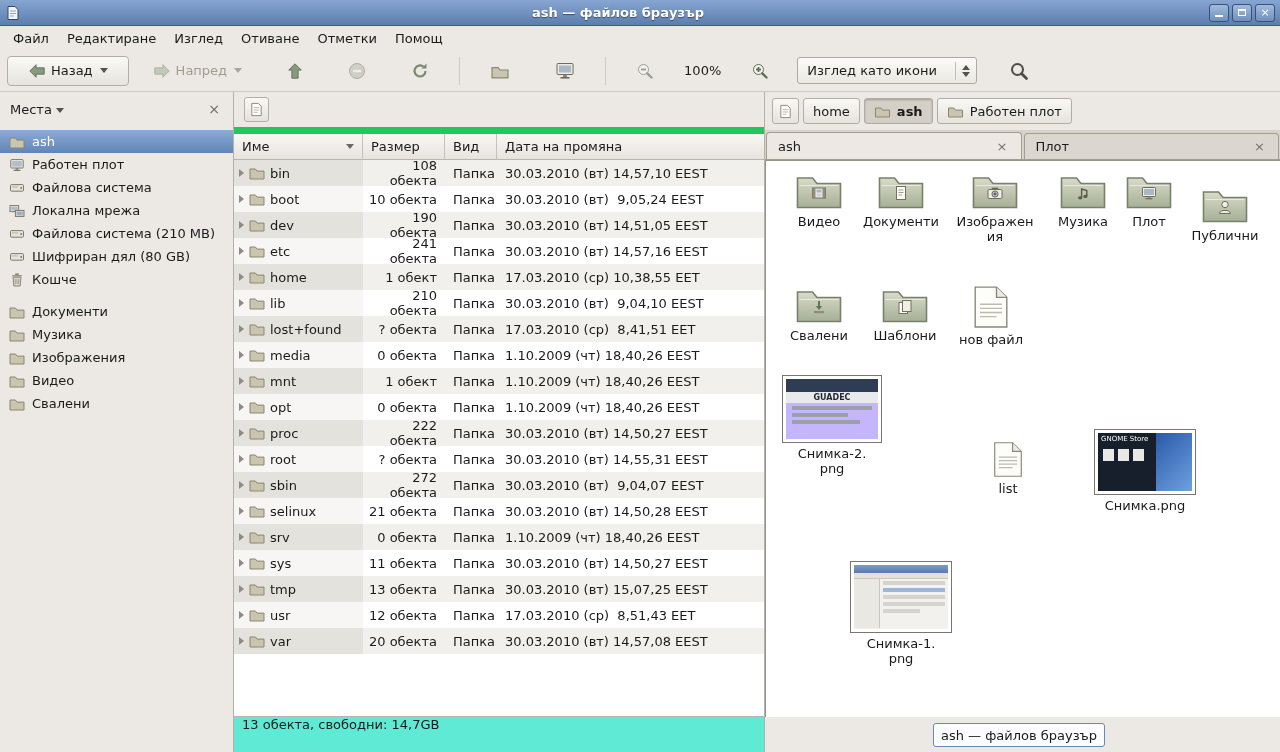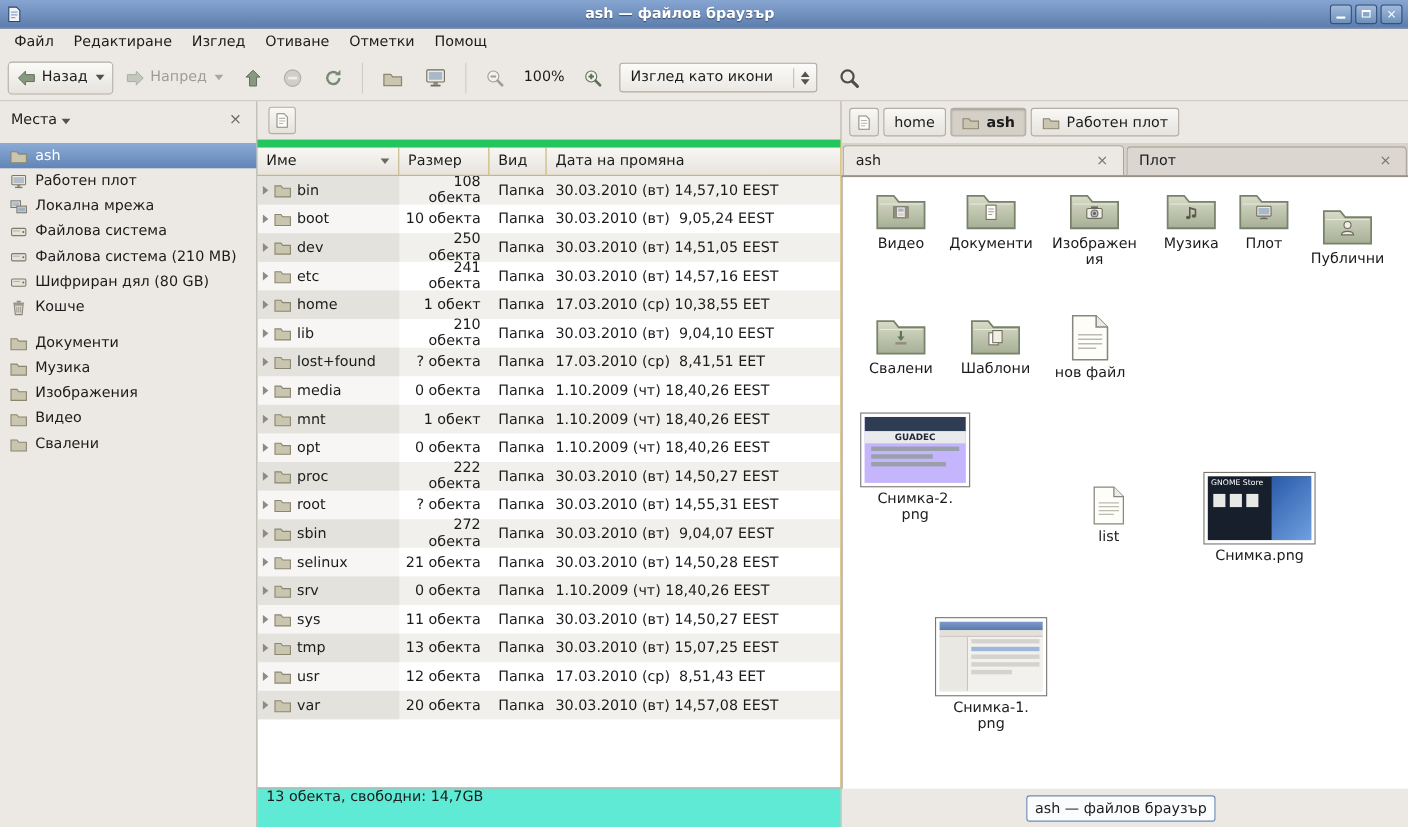--- a/index.html
+++ b/index.html
@@ -27,7 +27,7 @@
 
   
   .toolbar { height:42px; display:flex; align-items:center; padding:0 7px; gap:3px; border-bottom:1px solid #cfcac2; }
-  .tb-btn { height:30px; display:flex; align-items:center; gap:5px; padding:0 7px; border:1px solid #b4afa6; border-radius:4px;
+  .tb-btn { height:30px; display:flex; align-items:center; gap:5px; padding:0 20px; border:1px solid #b4afa6; border-radius:4px;
     background:linear-gradient(#fafaf7,#e6e3dd); }
   .tb-btn.flat { border-color:transparent; background:transparent; }
   .tb-btn.disabled { color:#a19c93; }

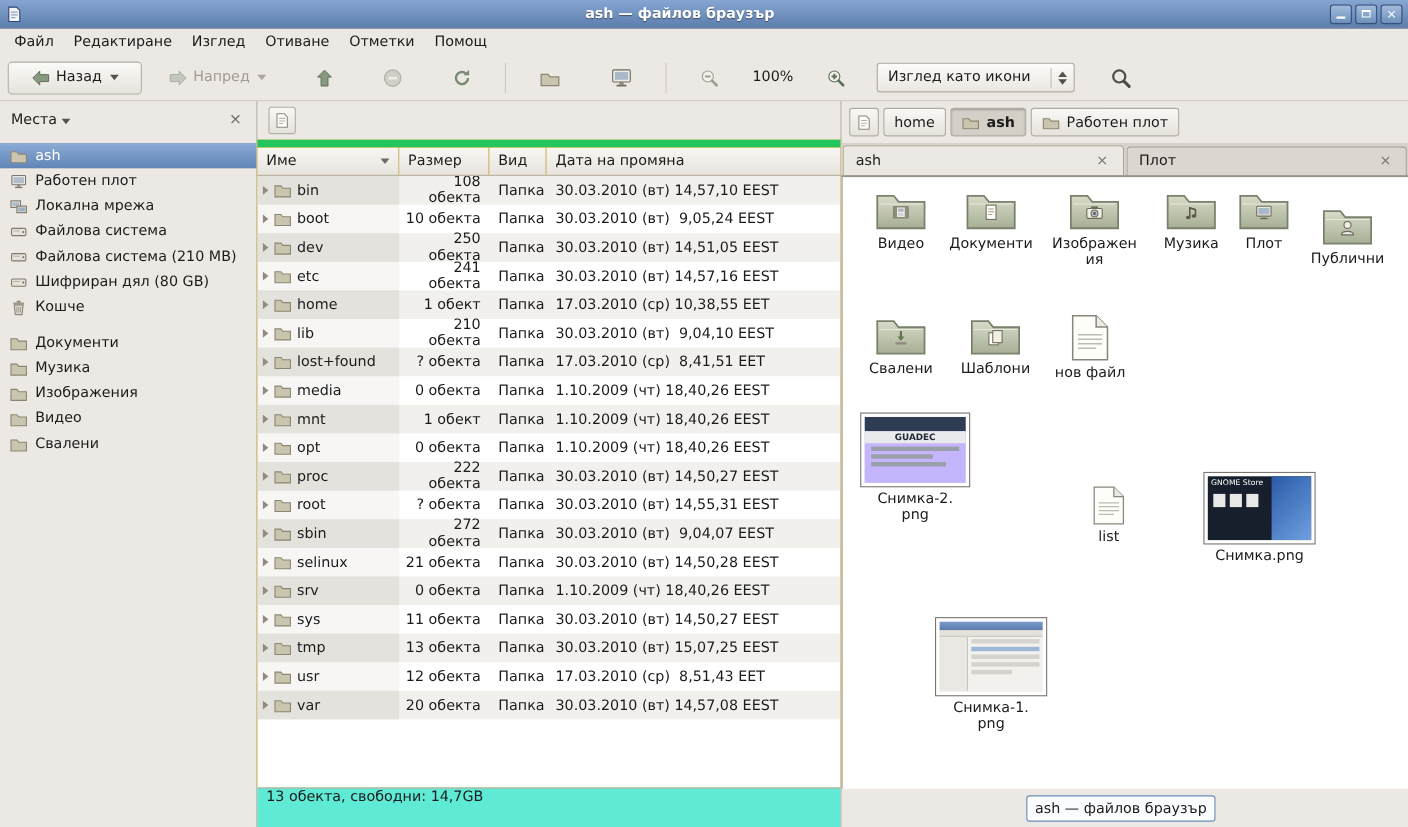--- a/index.html
+++ b/index.html
@@ -300,6 +300,16 @@
         <li class="place">
           <span class="pic">
             <svg viewBox="0 0 16 16" width="16" height="16">
+              <rect x="1.5" y="4.6" width="13" height="6.6" rx="1" fill="#e6e4da" stroke="#7f7a6e"></rect>
+              <circle cx="12.2" cy="7.9" r=".9" fill="#6e695e"></circle>
+              <rect x="3" y="6.4" width="6" height="1" fill="#b5b2a6"></rect>
+            </svg>
+          </span>
+          <span>Файлова система</span>
+        </li>
+        <li class="place">
+          <span class="pic">
+            <svg viewBox="0 0 16 16" width="16" height="16">
               <rect x="1" y="2.6" width="8.6" height="6" fill="#ecebe3" stroke="#7c776b"></rect>
               <rect x="2.2" y="3.8" width="6.2" height="3.6" fill="#aebccb"></rect>
               <rect x="6.4" y="7.4" width="8.6" height="6" fill="#dfdcd1" stroke="#7c776b"></rect>
@@ -307,16 +317,6 @@
             </svg>
           </span>
           <span>Локална мрежа</span>
-        </li>
-        <li class="place">
-          <span class="pic">
-            <svg viewBox="0 0 16 16" width="16" height="16">
-              <rect x="1.5" y="4.6" width="13" height="6.6" rx="1" fill="#e6e4da" stroke="#7f7a6e"></rect>
-              <circle cx="12.2" cy="7.9" r=".9" fill="#6e695e"></circle>
-              <rect x="3" y="6.4" width="6" height="1" fill="#b5b2a6"></rect>
-            </svg>
-          </span>
-          <span>Файлова система</span>
         </li>
         <li class="place">
           <span class="pic">

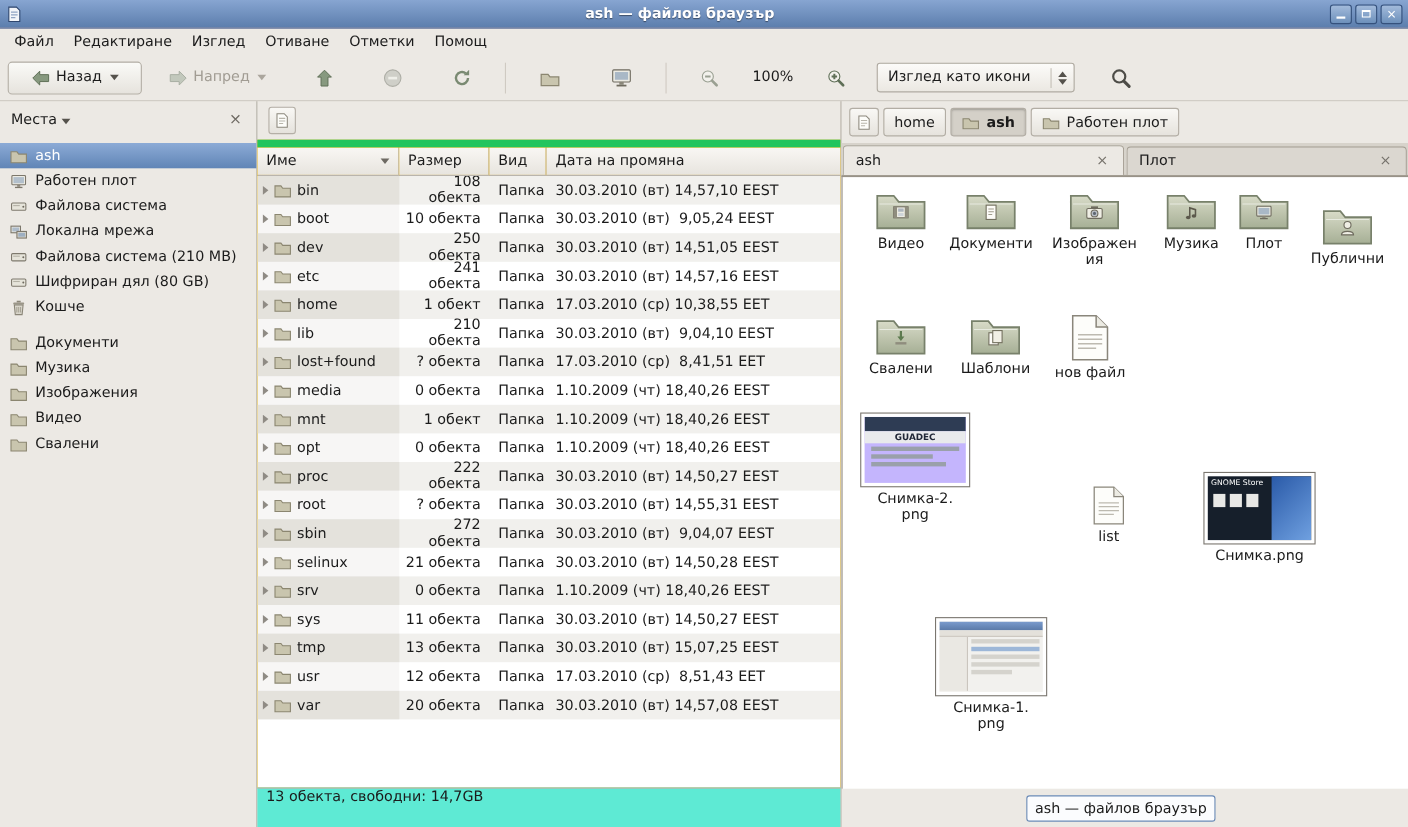--- a/index.html
+++ b/index.html
@@ -457,7 +457,7 @@
               </span>
               <span>dev</span>
             </div>
-            <div class="c-size">250 обекта</div>
+            <div class="c-size">190 обекта</div>
             <div class="c-type">Папка</div>
             <div class="c-date">30.03.2010 (вт) 14,51,05 EEST</div>
           </div>

